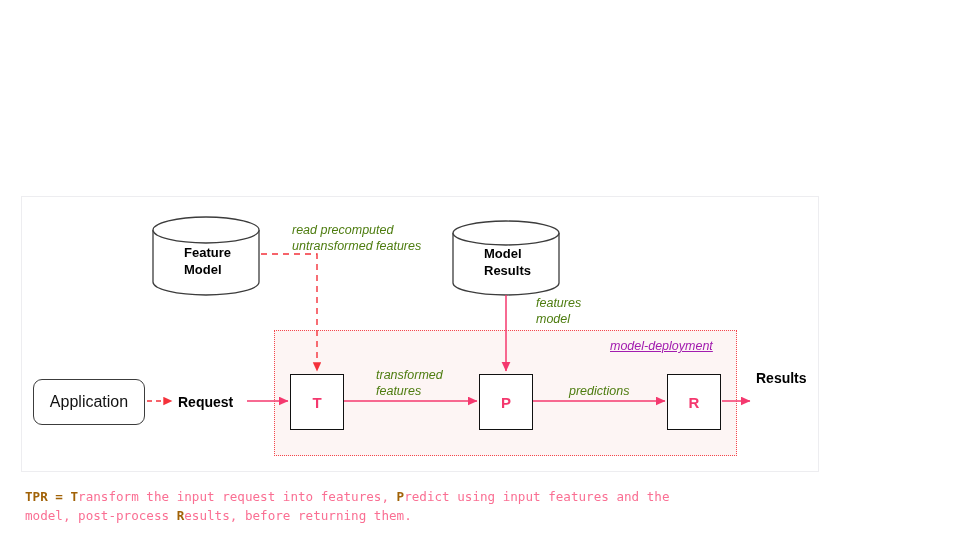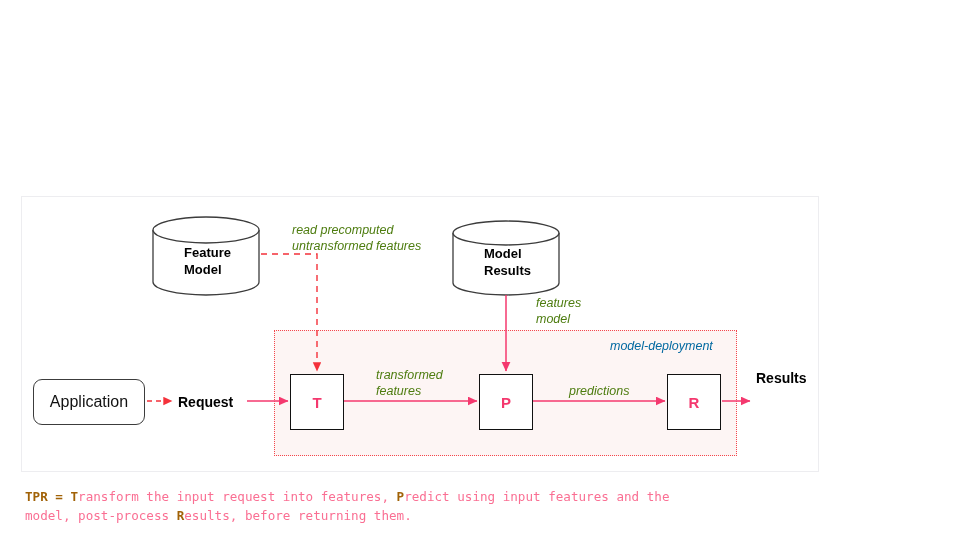--- a/index.html
+++ b/index.html
@@ -43,8 +43,9 @@
     top: 339px;
     font-size: 12.5px;
     font-style: italic;
-    color: #0369a1;
+    color: #a21caf;
     white-space: nowrap;
+    text-decoration: underline;
   }
   
   .cyl {

